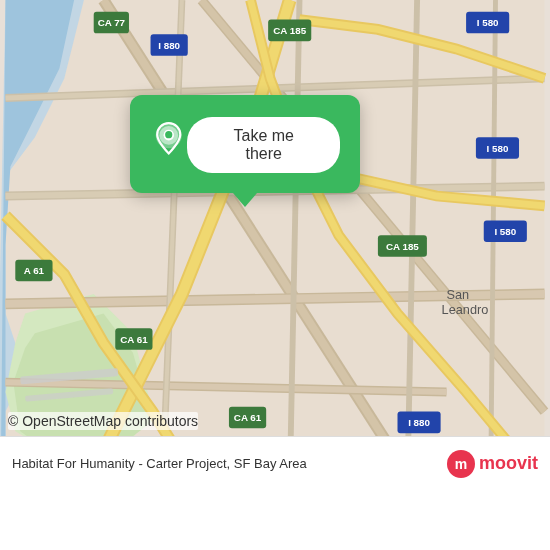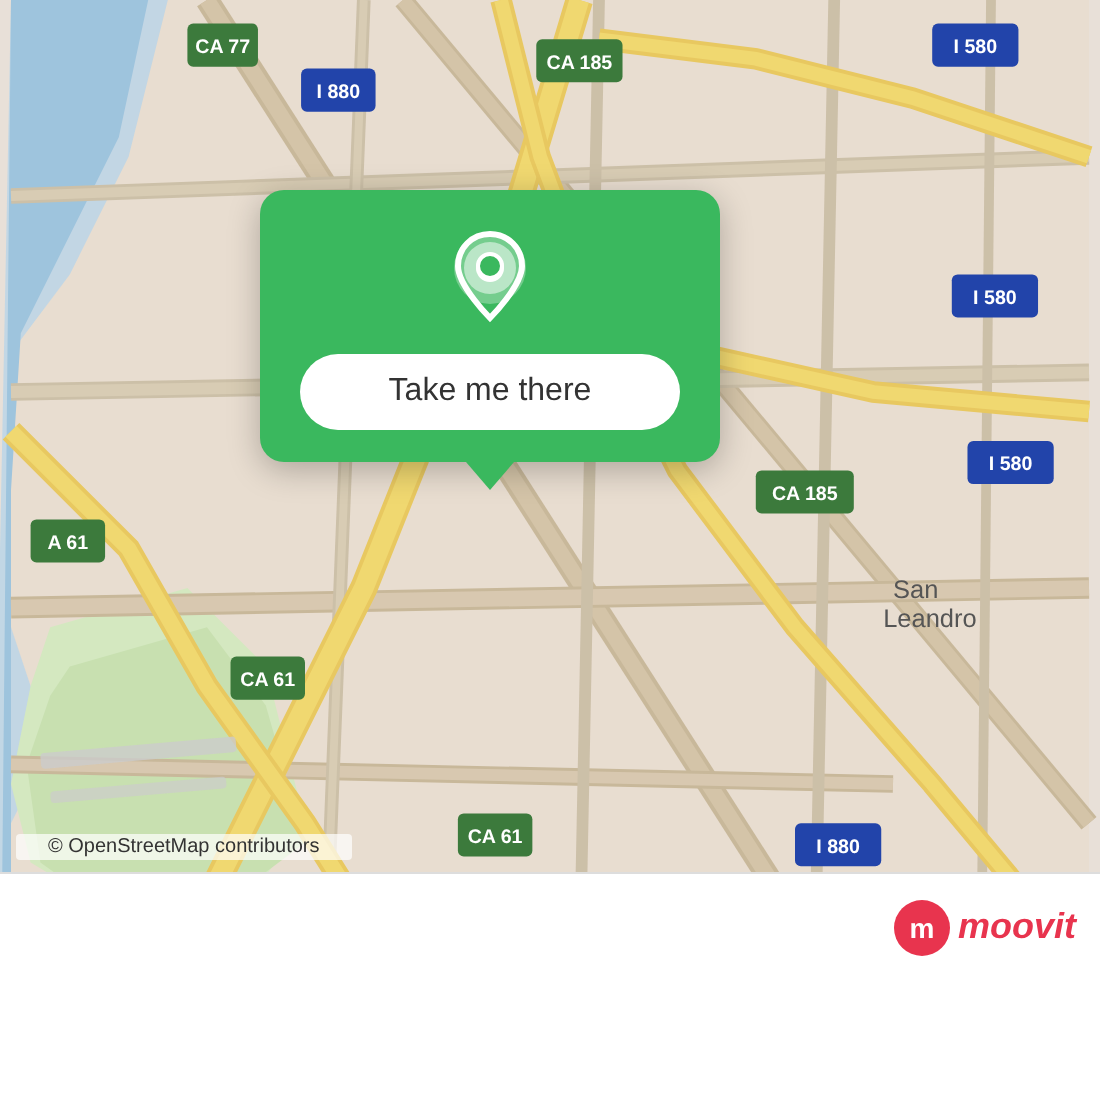--- a/index.html
+++ b/index.html
@@ -99,7 +99,7 @@
       background: #3ab85e;
       border-radius: 12px;
       display: flex;
-      flex-direction: column;
+      flex-direction: row;
       align-items: center;
       padding: 18px 20px 16px;
       z-index: 20;

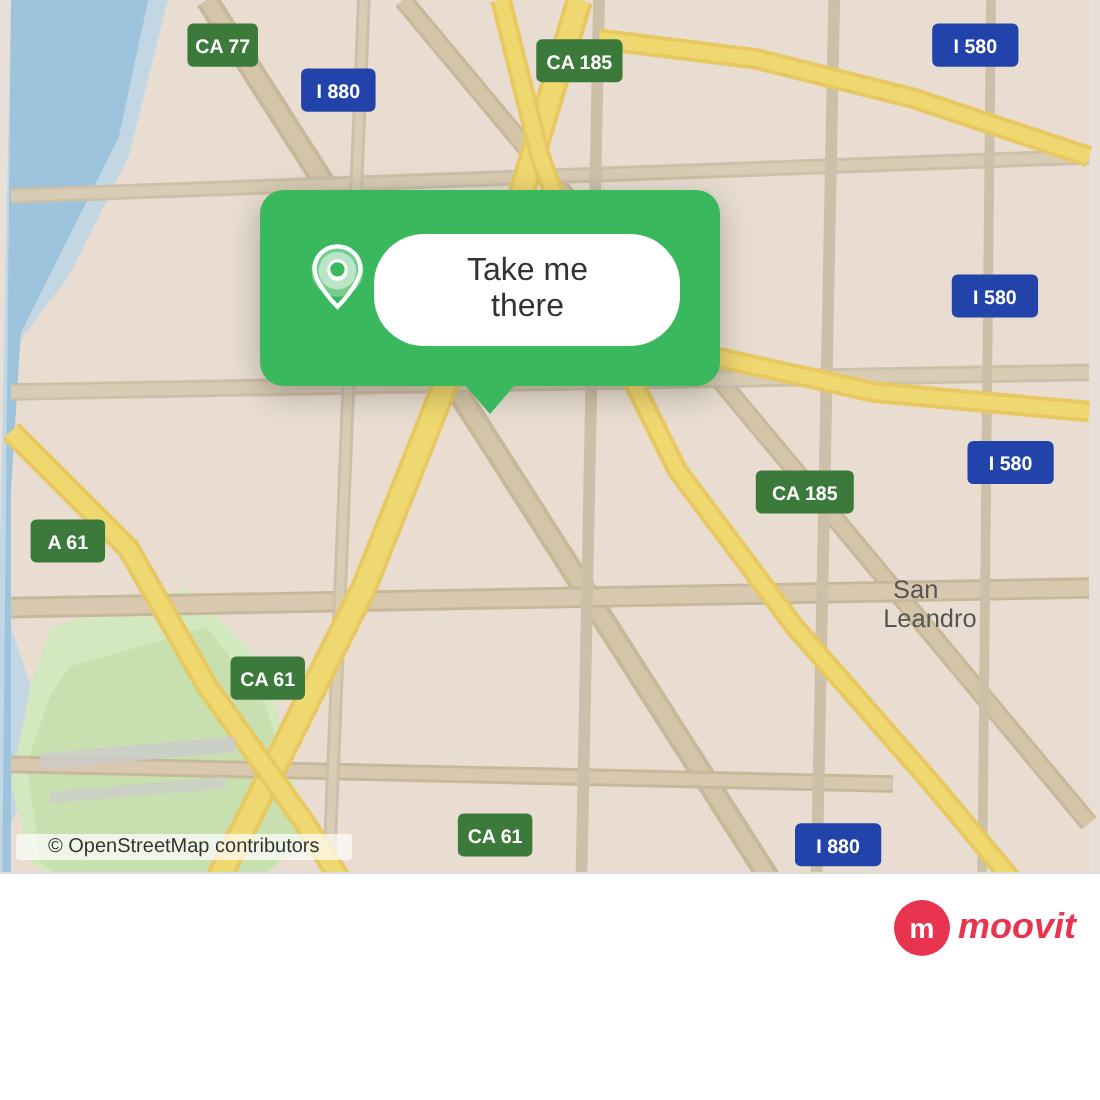--- a/index.html
+++ b/index.html
@@ -82,10 +82,10 @@
       position: absolute;
       bottom: 60px;
       left: 8px;
-      font-size: 10px;
+      font-size: 14px;
       color: #333;
       background: rgba(255,255,255,0.7);
-      padding: 1px 16px;
+      padding: 1px 0;
       border-radius: 2px;
       z-index: 5;
     }

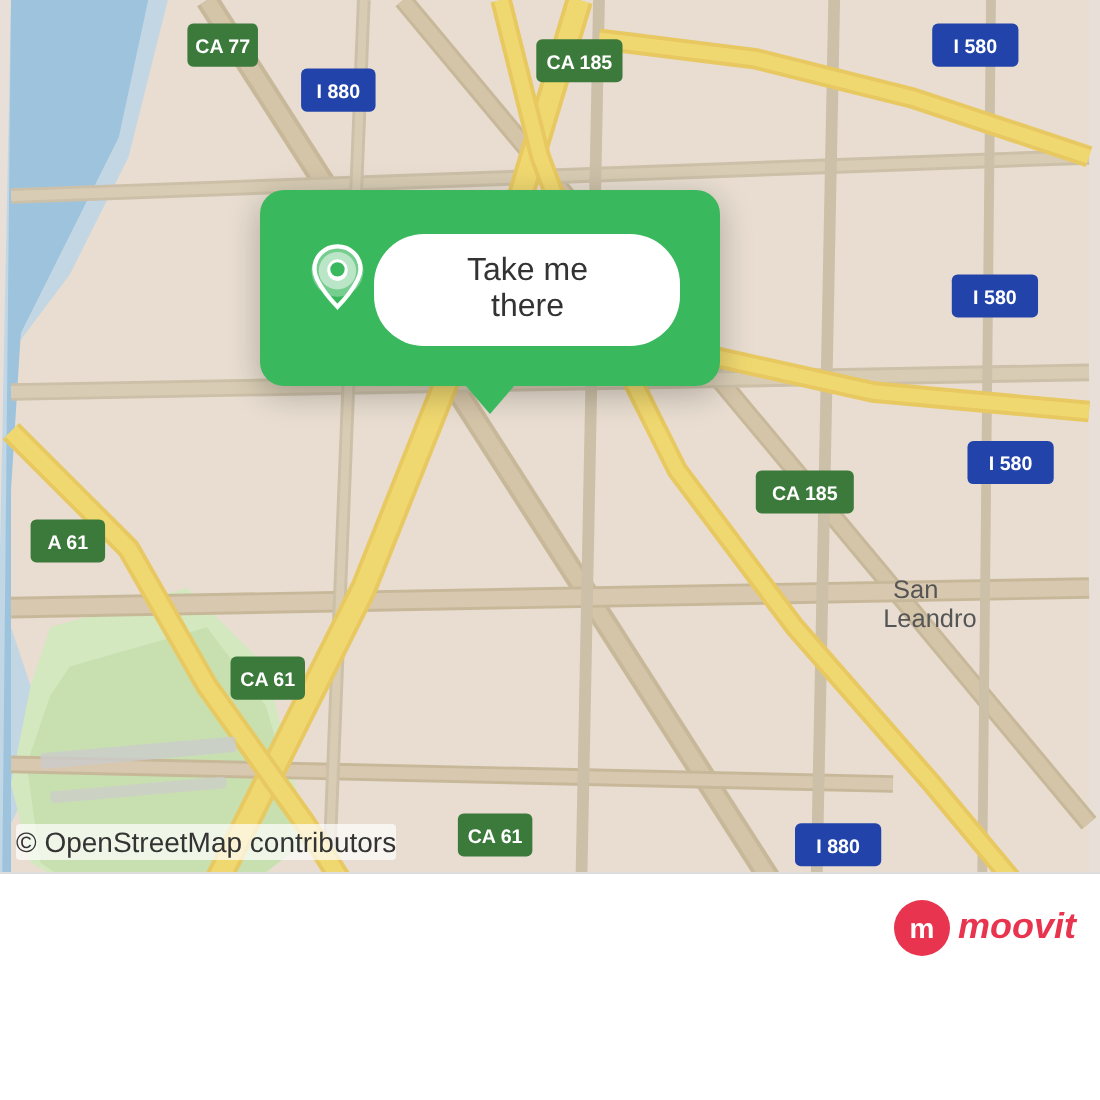--- a/index.html
+++ b/index.html
@@ -254,6 +254,7 @@
   </div>
 
   <div class="bottom-bar">
+    <span class="bottom-title">Habitat For Humanity - Carter Project, SF Bay Area</span>
     <div class="bottom-bar-logo">
       <div class="moovit-icon">m</div>
       <span class="moovit-text">moovit</span>

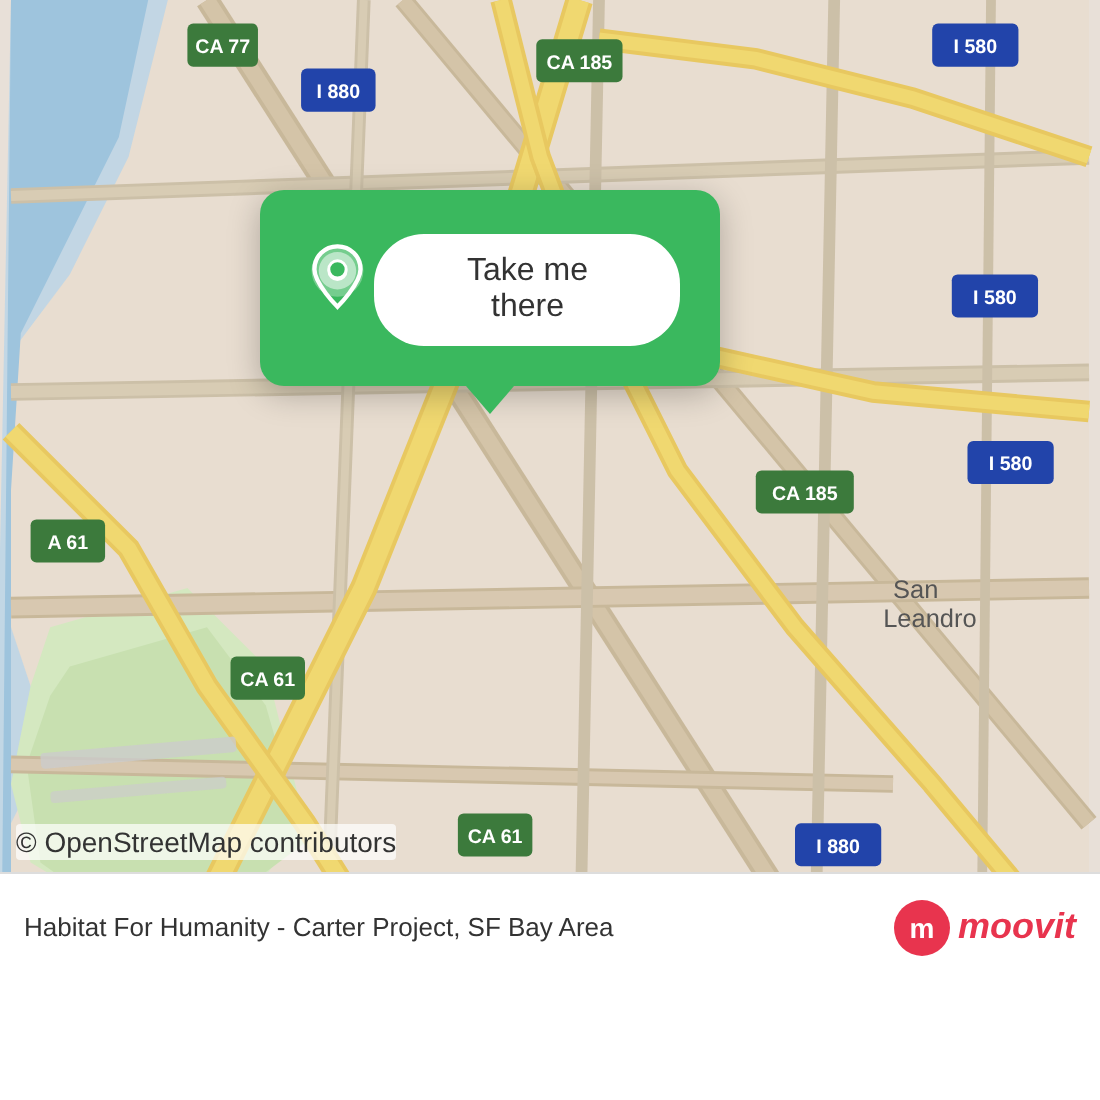--- a/index.html
+++ b/index.html
@@ -67,7 +67,6 @@
       font-size: 18px;
       font-weight: 700;
       color: #e8344e;
-      font-style: italic;
     }
 
     .bottom-title {

